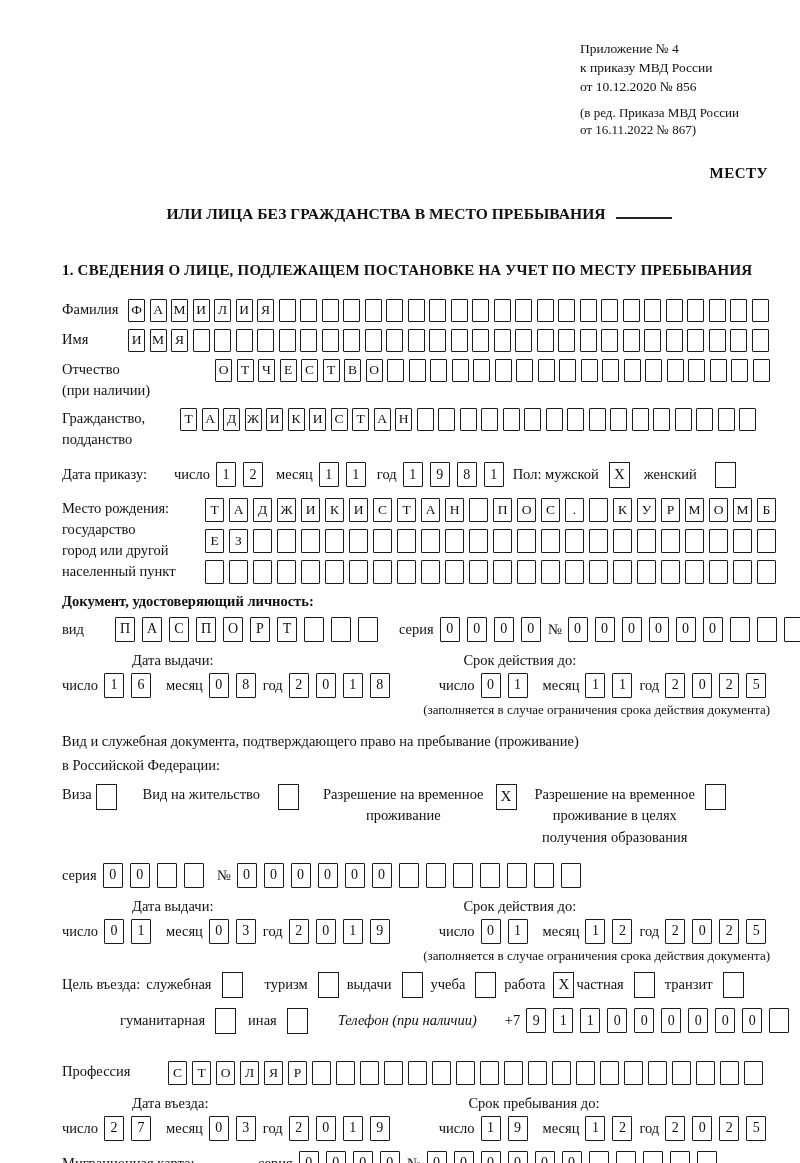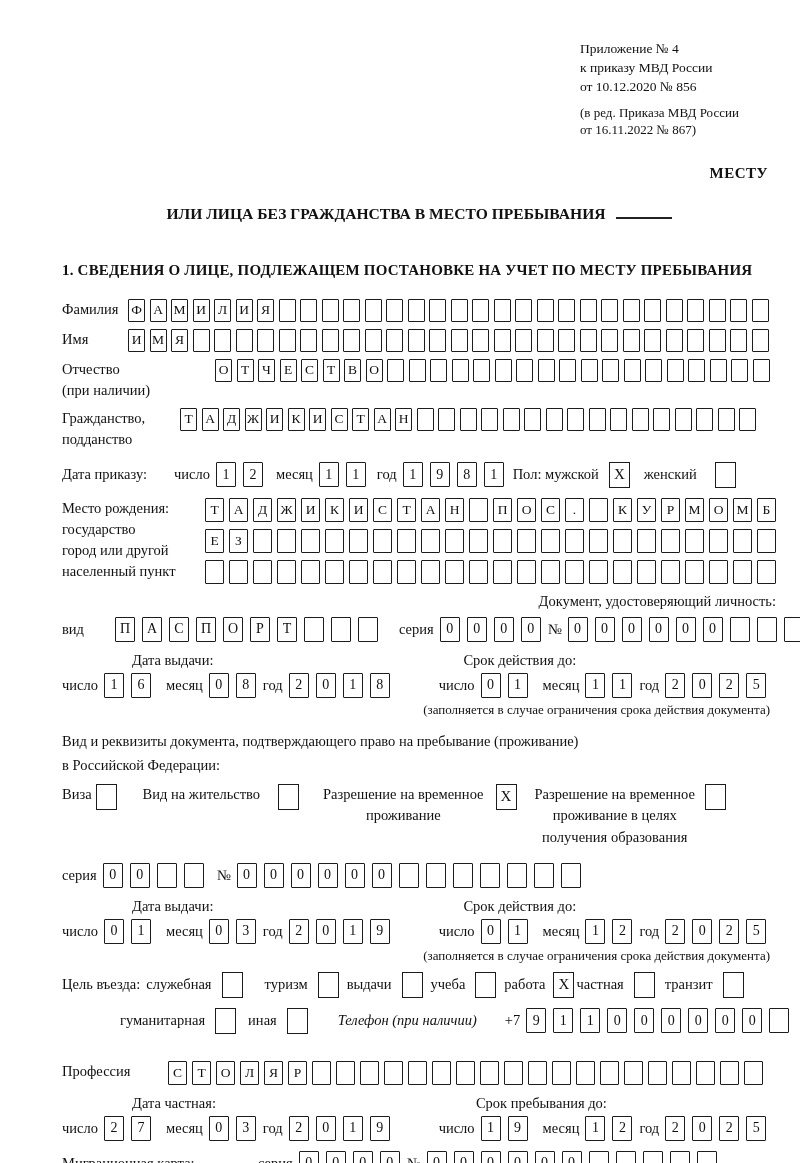--- a/index.html
+++ b/index.html
@@ -51,7 +51,7 @@
   .para{font-size:14.5px;line-height:1.65;margin-top:12px;}
 
   .dhdr{display:flex;font-size:14.5px;margin-top:10px;}
-  .heading-center{font-weight:normal;font-size:14.5px;text-align:right;margin-top:9px;}
+  .heading-center{font-weight:bold;font-size:14.5px;text-align:left;margin-top:9px;}
 
   .gap{flex:none;}
   .opt-label{font-size:14.5px;text-align:center;line-height:1.5;}

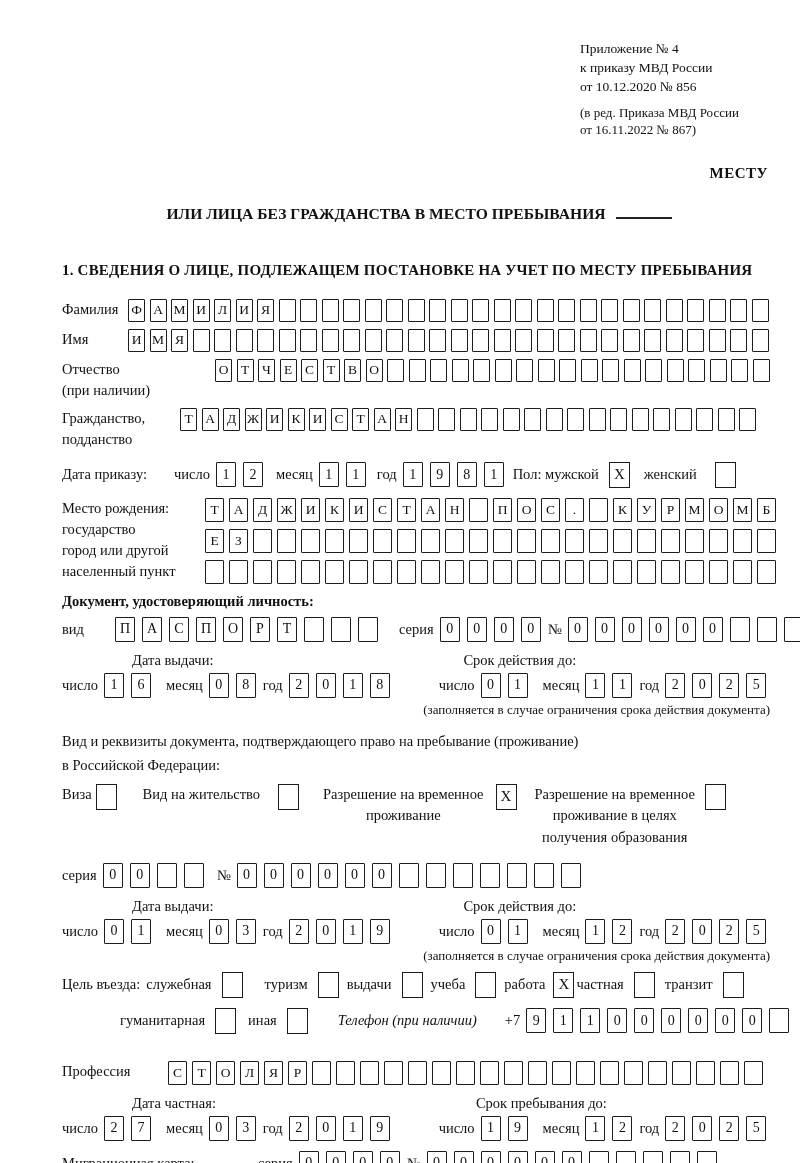--- a/index.html
+++ b/index.html
@@ -414,7 +414,7 @@
   <div class="note">(заполняется в случае ограничения срока действия документа)</div>
 
   <div class="para">
-    <div>Вид и реквизиты документа, подтверждающего право на пребывание (проживание)</div>
+    <div>Вид и служебная документа, подтверждающего право на пребывание (проживание)</div>
     <div>в Российской Федерации:</div>
   </div>
 

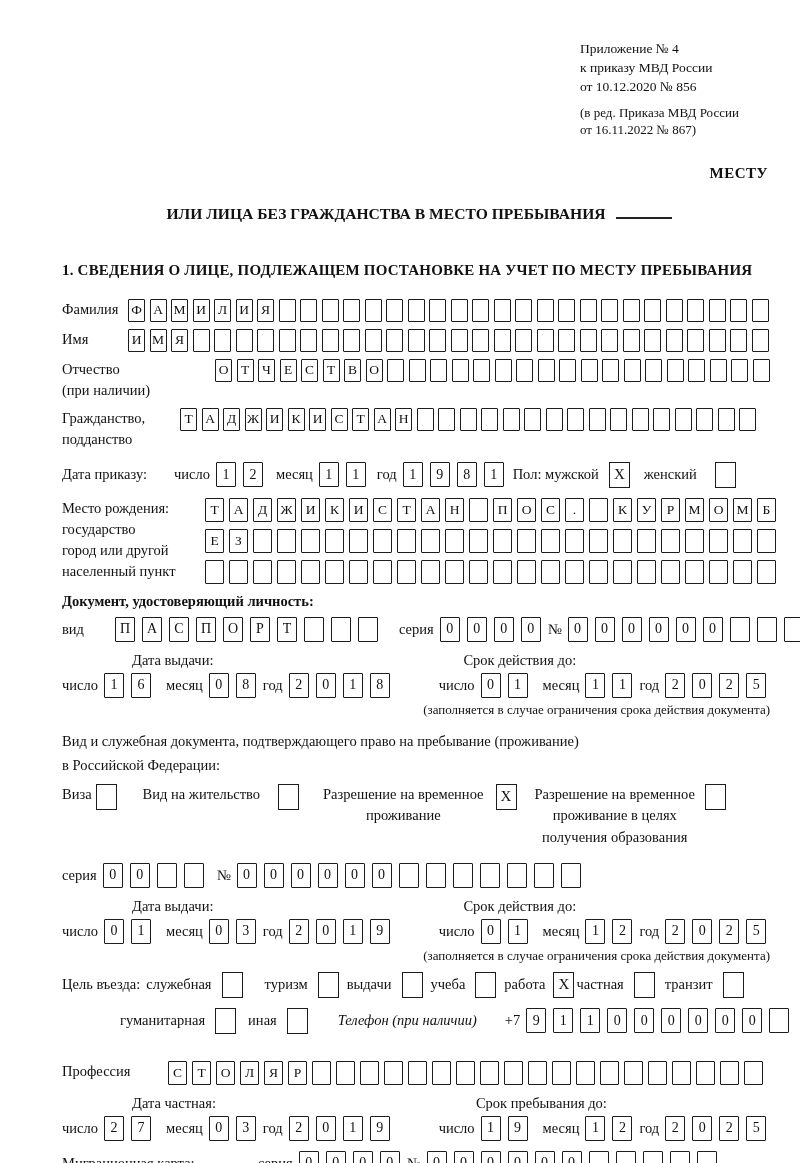--- a/index.html
+++ b/index.html
@@ -574,7 +574,7 @@
   </div>
 
   <div class="dhdr">
-    <span style="margin-left:70px;">Дата частная:</span>
+    <span style="margin-left:70px;">Дата въезда:</span>
     <span style="margin-left:260px;">Срок пребывания до:</span>
   </div>
 

